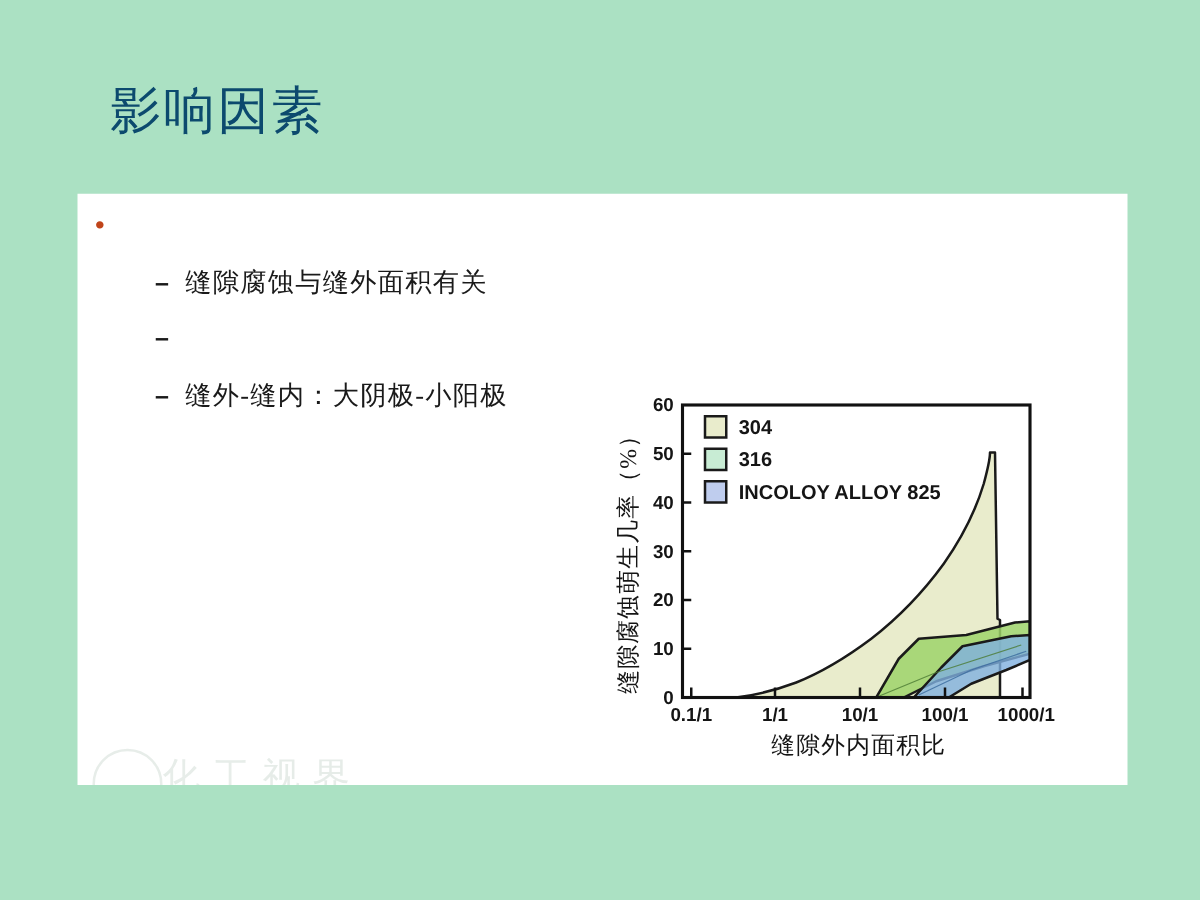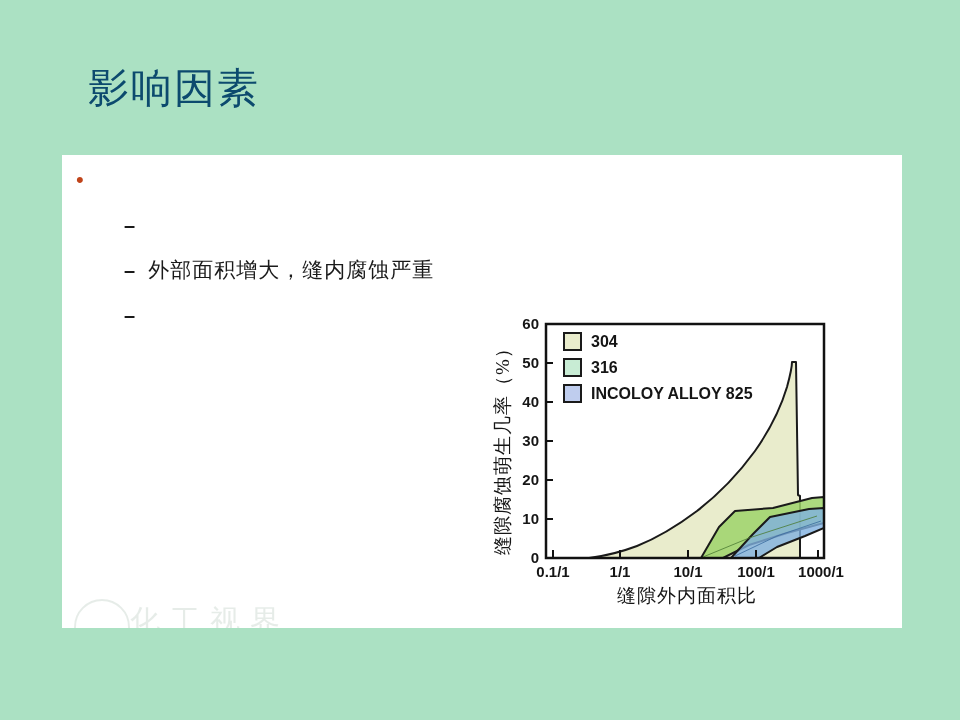--- a/index.html
+++ b/index.html
@@ -166,6 +166,7 @@
 
     <div class="bullet-l2">
       <span class="marker">–</span>
+      <span class="text">缝隙腐蚀与缝外面积有关</span>
     </div>
 
     <div class="bullet-l2">

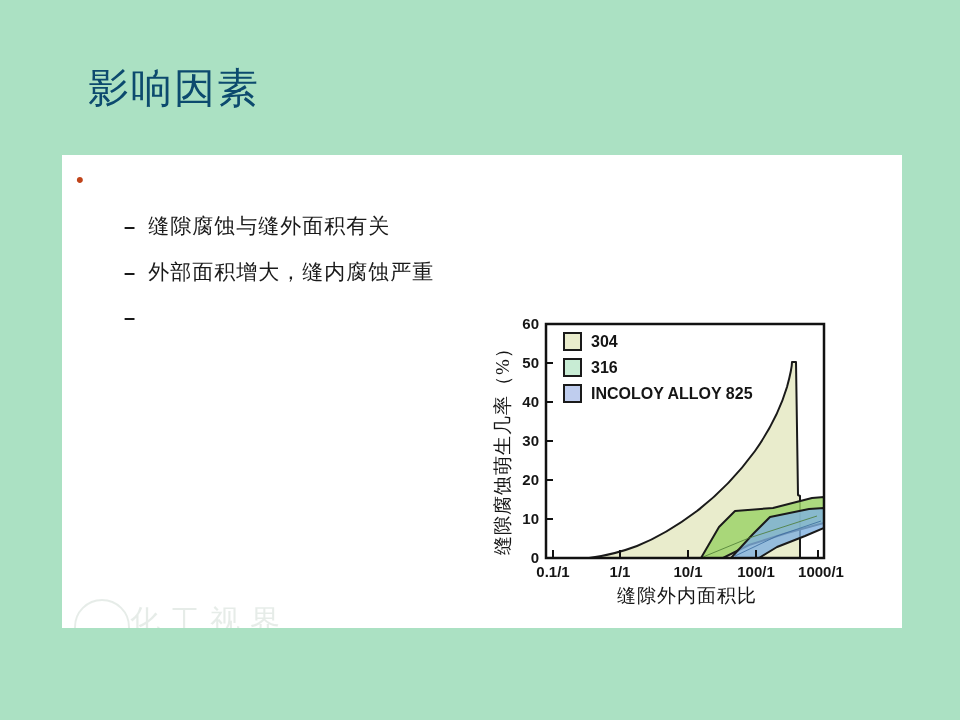--- a/index.html
+++ b/index.html
@@ -171,7 +171,6 @@
 
     <div class="bullet-l2">
       <span class="marker">–</span>
-      <span class="text">外部面积增大，缝内腐蚀严重</span>
     </div>
 
     <div class="bullet-l2">

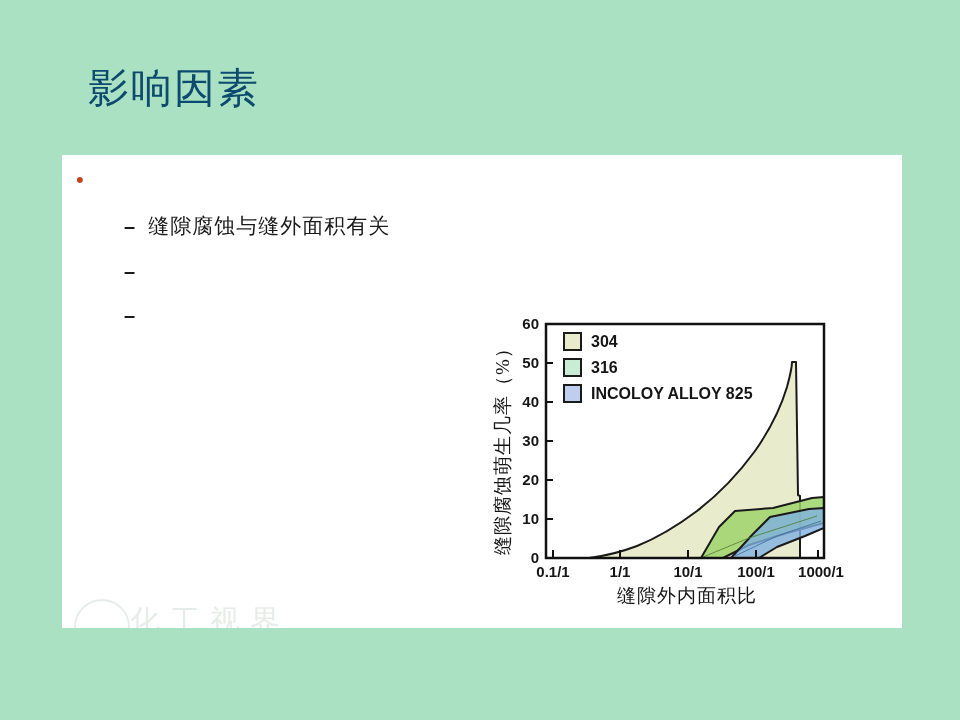--- a/index.html
+++ b/index.html
@@ -175,6 +175,7 @@
 
     <div class="bullet-l2">
       <span class="marker">–</span>
+      <span class="text">缝外-缝内：大阴极-小阳极</span>
     </div>
 
   </div>

